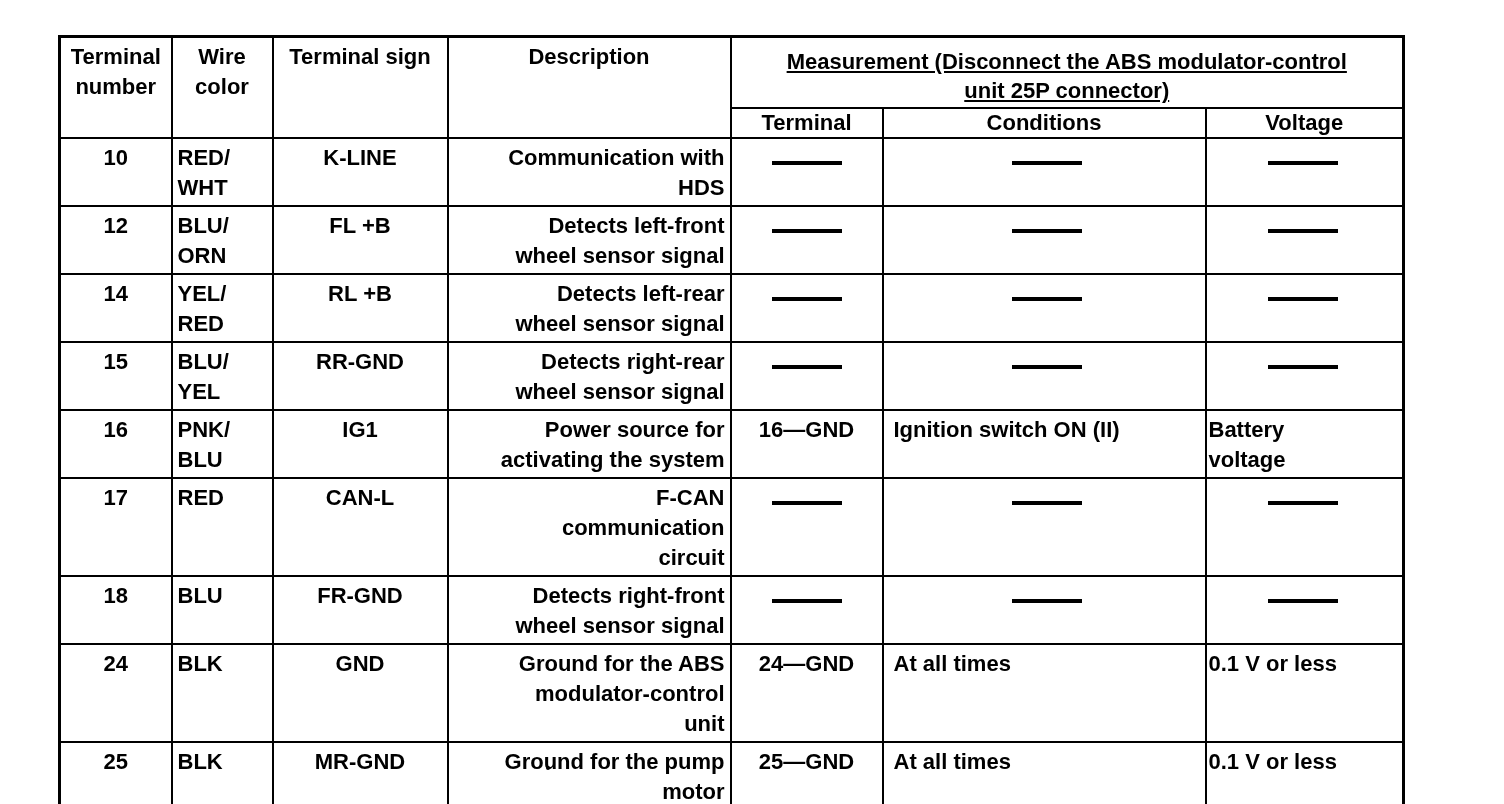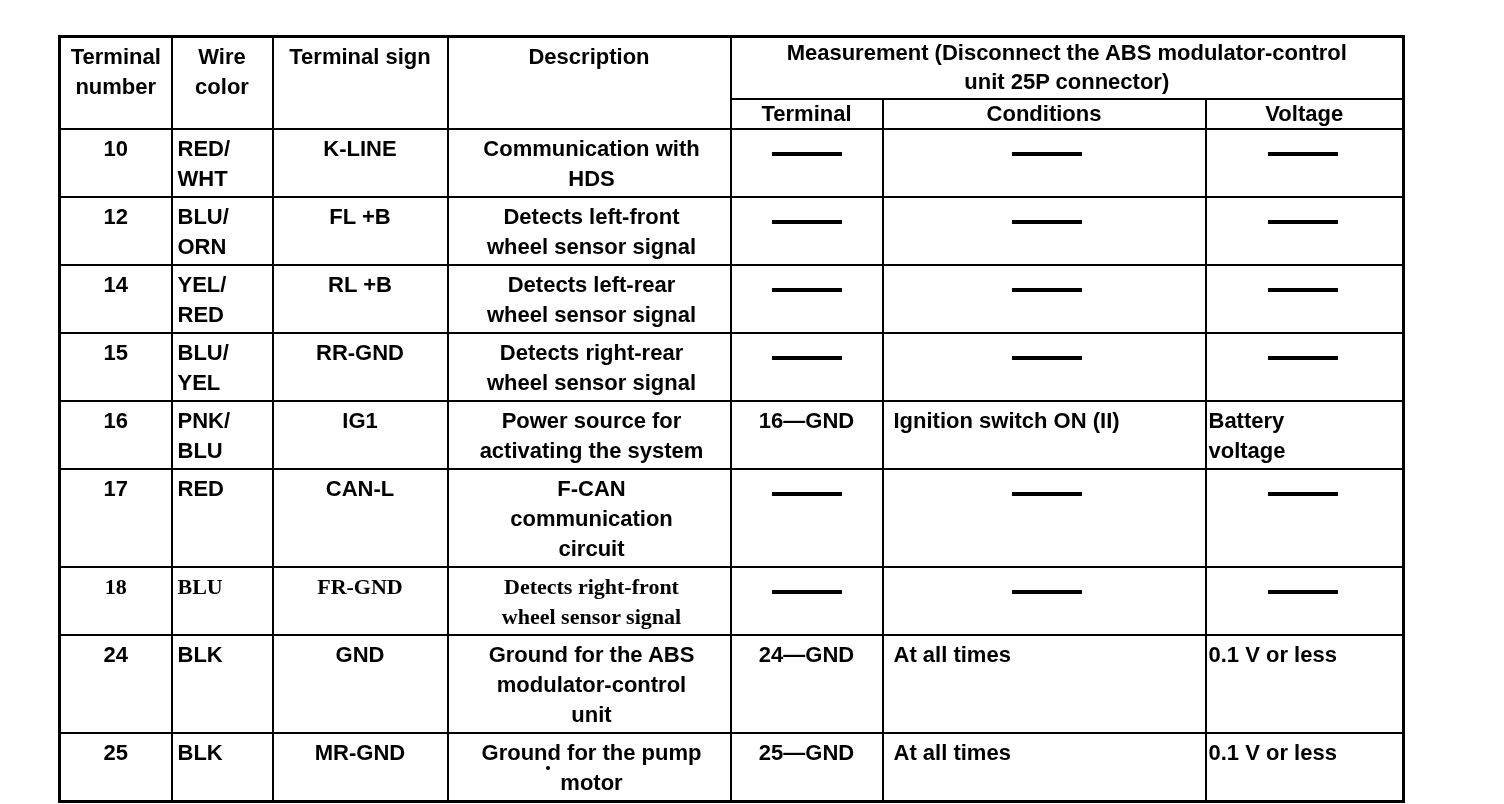--- a/index.html
+++ b/index.html
@@ -30,7 +30,7 @@
     overflow: hidden;
   }
   thead th { text-align: center; }
-  th.measure-group { line-height: 29px; padding-top: 0; }
+  th.measure-group { line-height: 29px; padding-top: 9px; text-decoration: underline; }
   tr.sub-header th { line-height: 24px; padding-top: 2px; padding-bottom: 2px; height: 28px; }
   tr.main-header { height: 61px; }
 

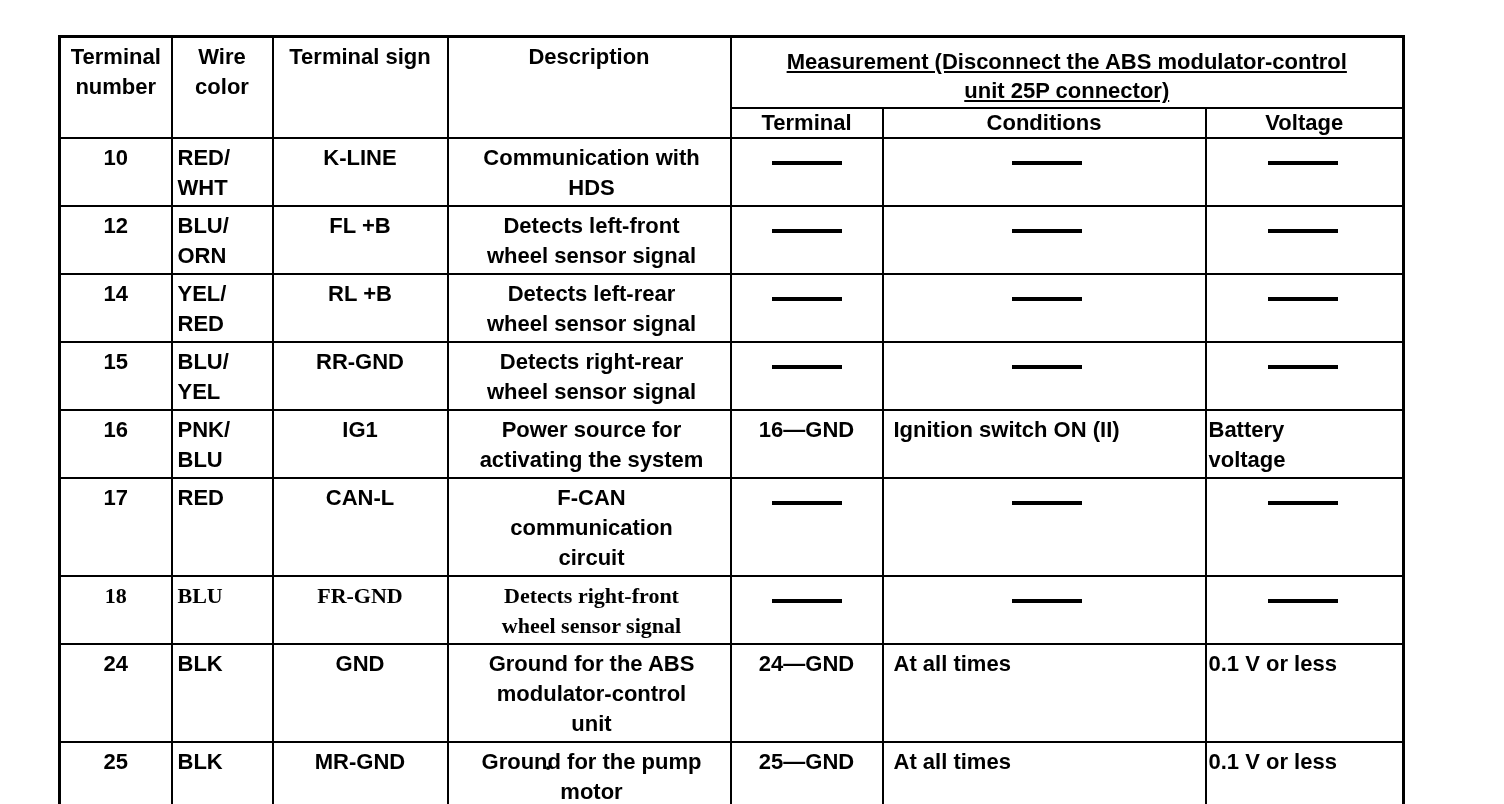--- a/index.html
+++ b/index.html
@@ -37,7 +37,7 @@
   td.c-num   { text-align: center; }
   td.c-wire  { text-align: left; }
   td.c-sign  { text-align: center; margin-top: 20px; }
-  td.c-desc  { text-align: center; padding-left: 10px; }
+  td.c-desc  { text-align: right; padding-left: 10px; }
   td.c-mterm { text-align: center; }
   td.c-cond  { text-align: left; padding-left: 10px; border-radius: 28px; }
   td.c-volt  { text-align: left; padding-left: 2px; }

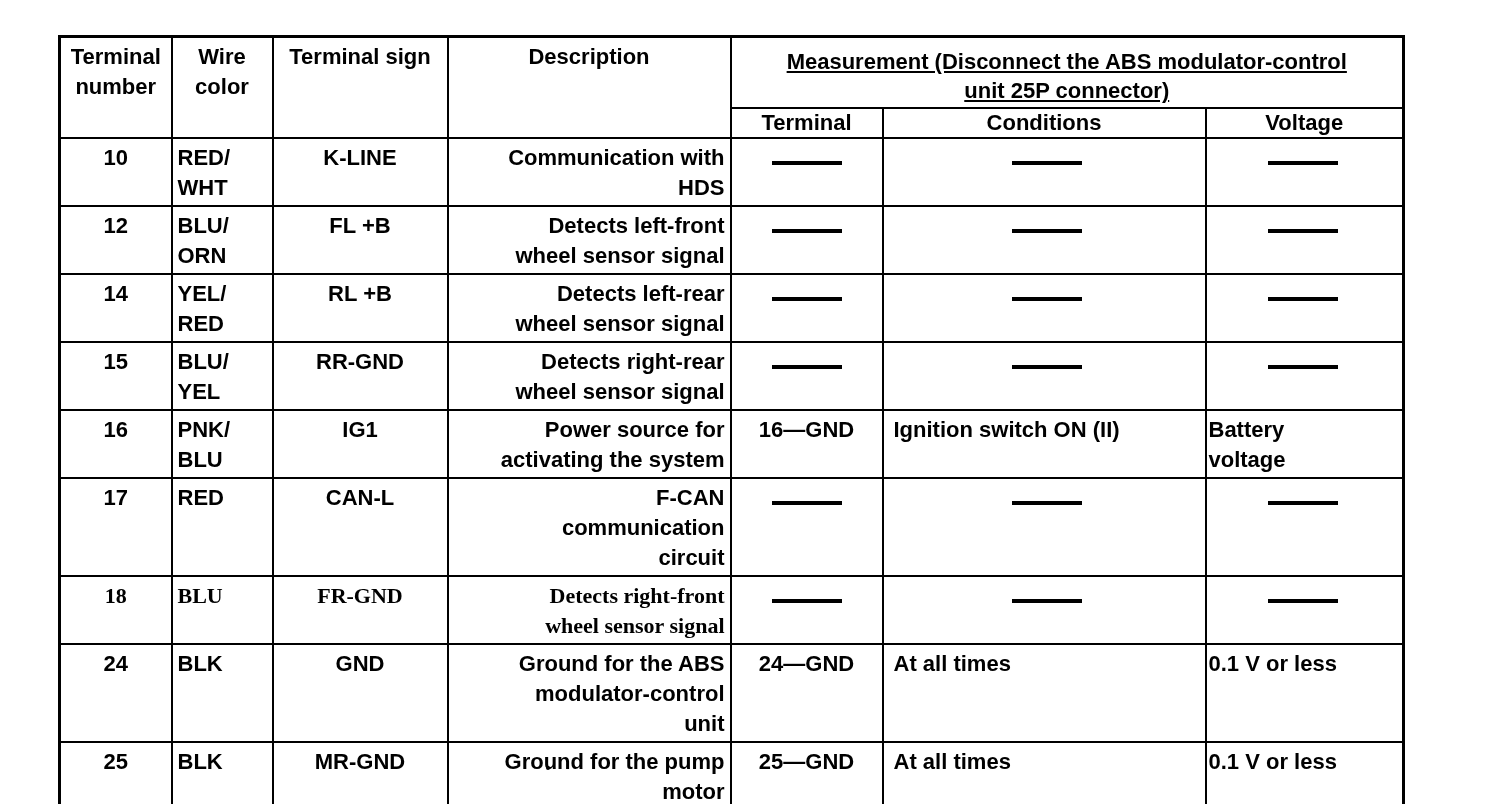--- a/index.html
+++ b/index.html
@@ -49,7 +49,7 @@
   tbody tr:nth-child(4) { height: 64px; }
   tbody tr:nth-child(5) { height: 58px; }
   tbody tr:nth-child(6) { height: 91px; }
-  tbody tr:nth-child(7) { height: 59px; font-family: Liberation Serif, serif; }
+  tbody tr:nth-child(7) { height: 59px; }
   tbody tr:nth-child(8) { height: 93px; }
   tbody tr:nth-child(9) { height: 62px; }
 

